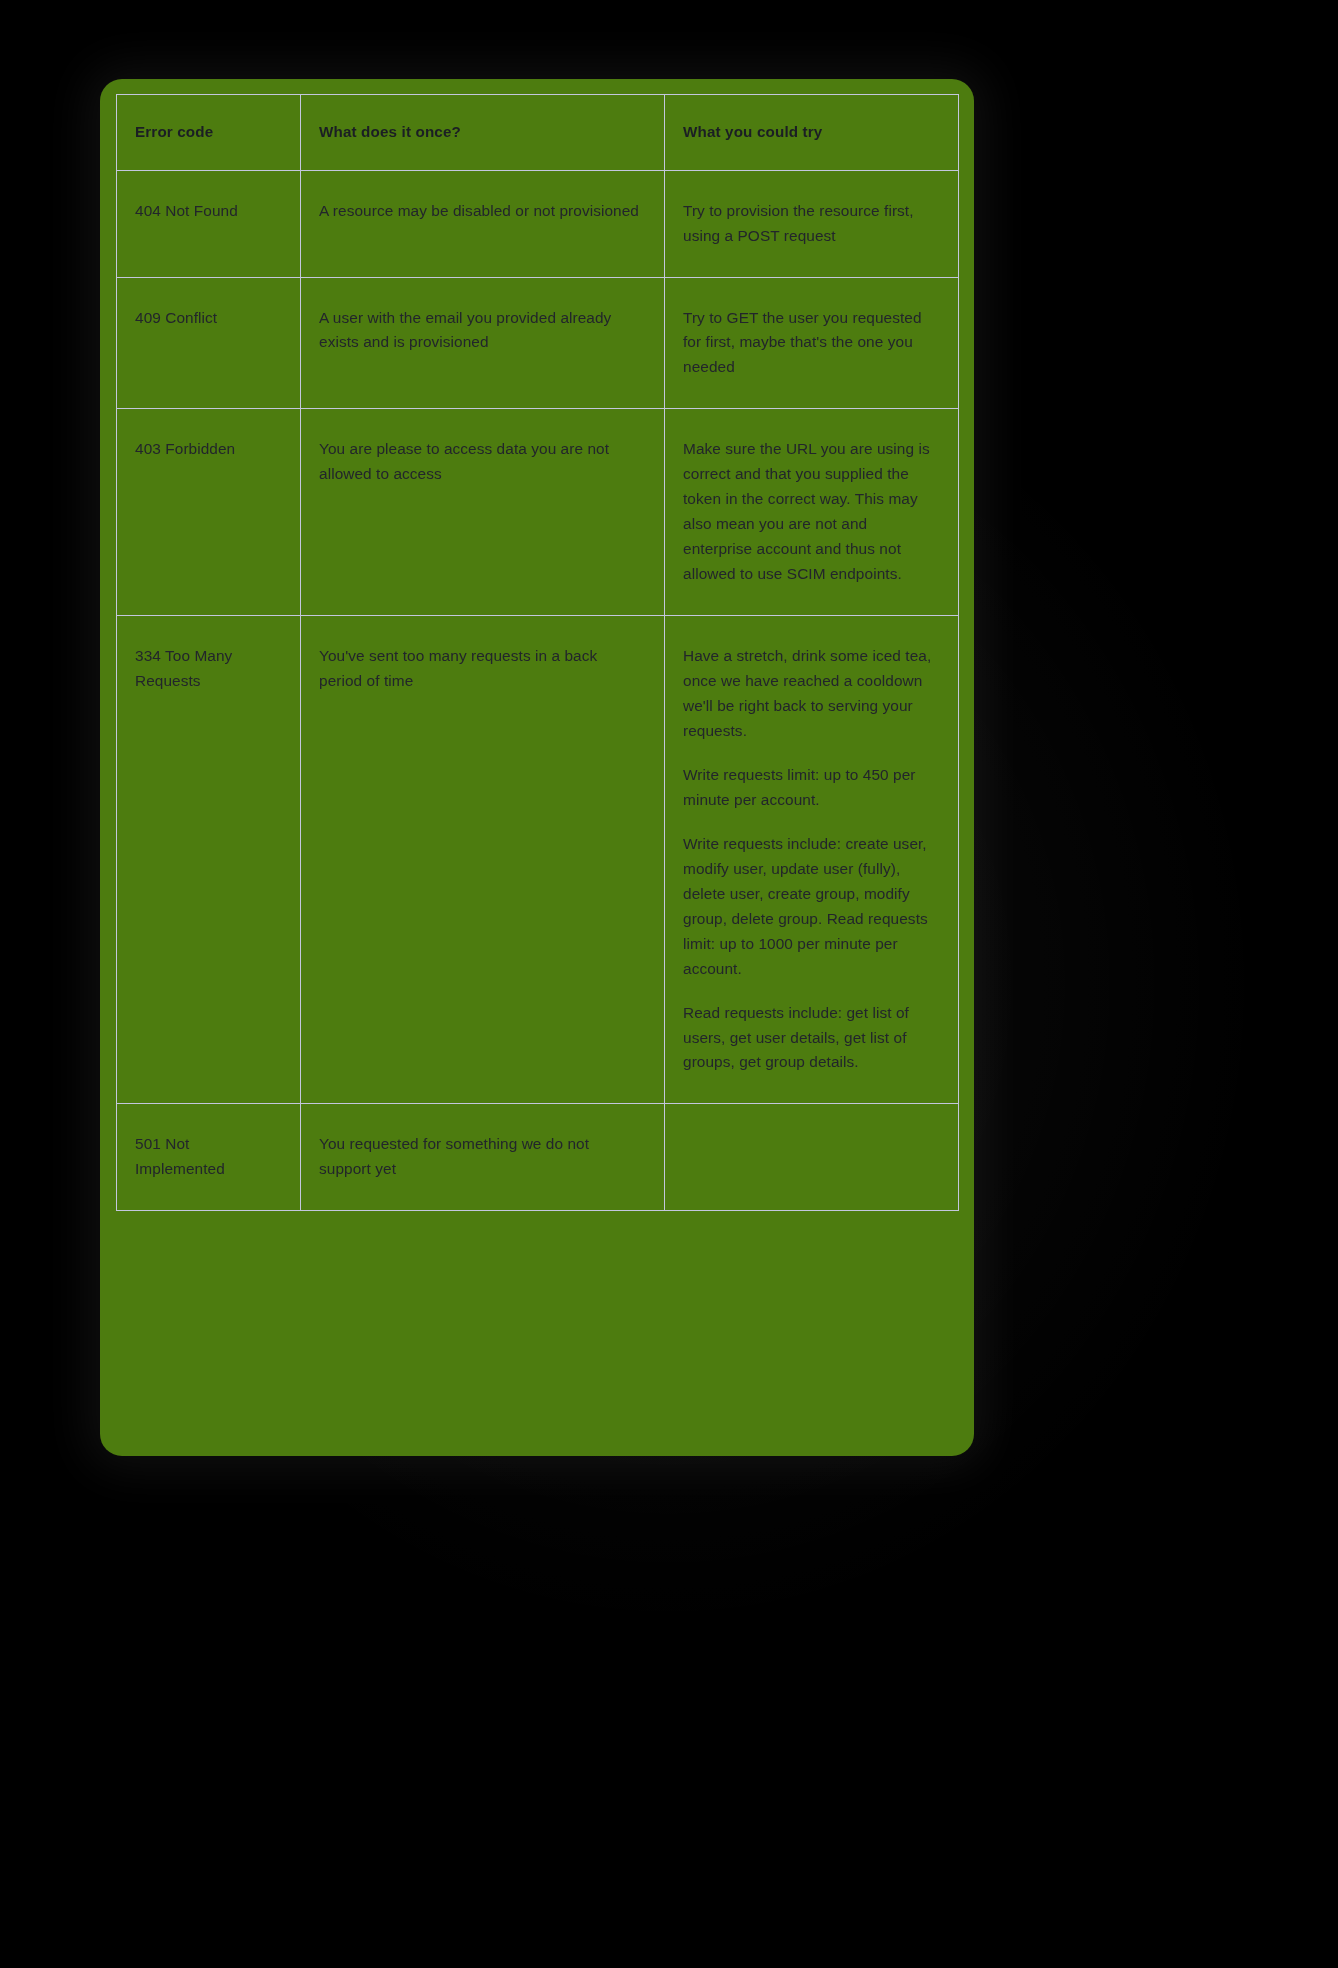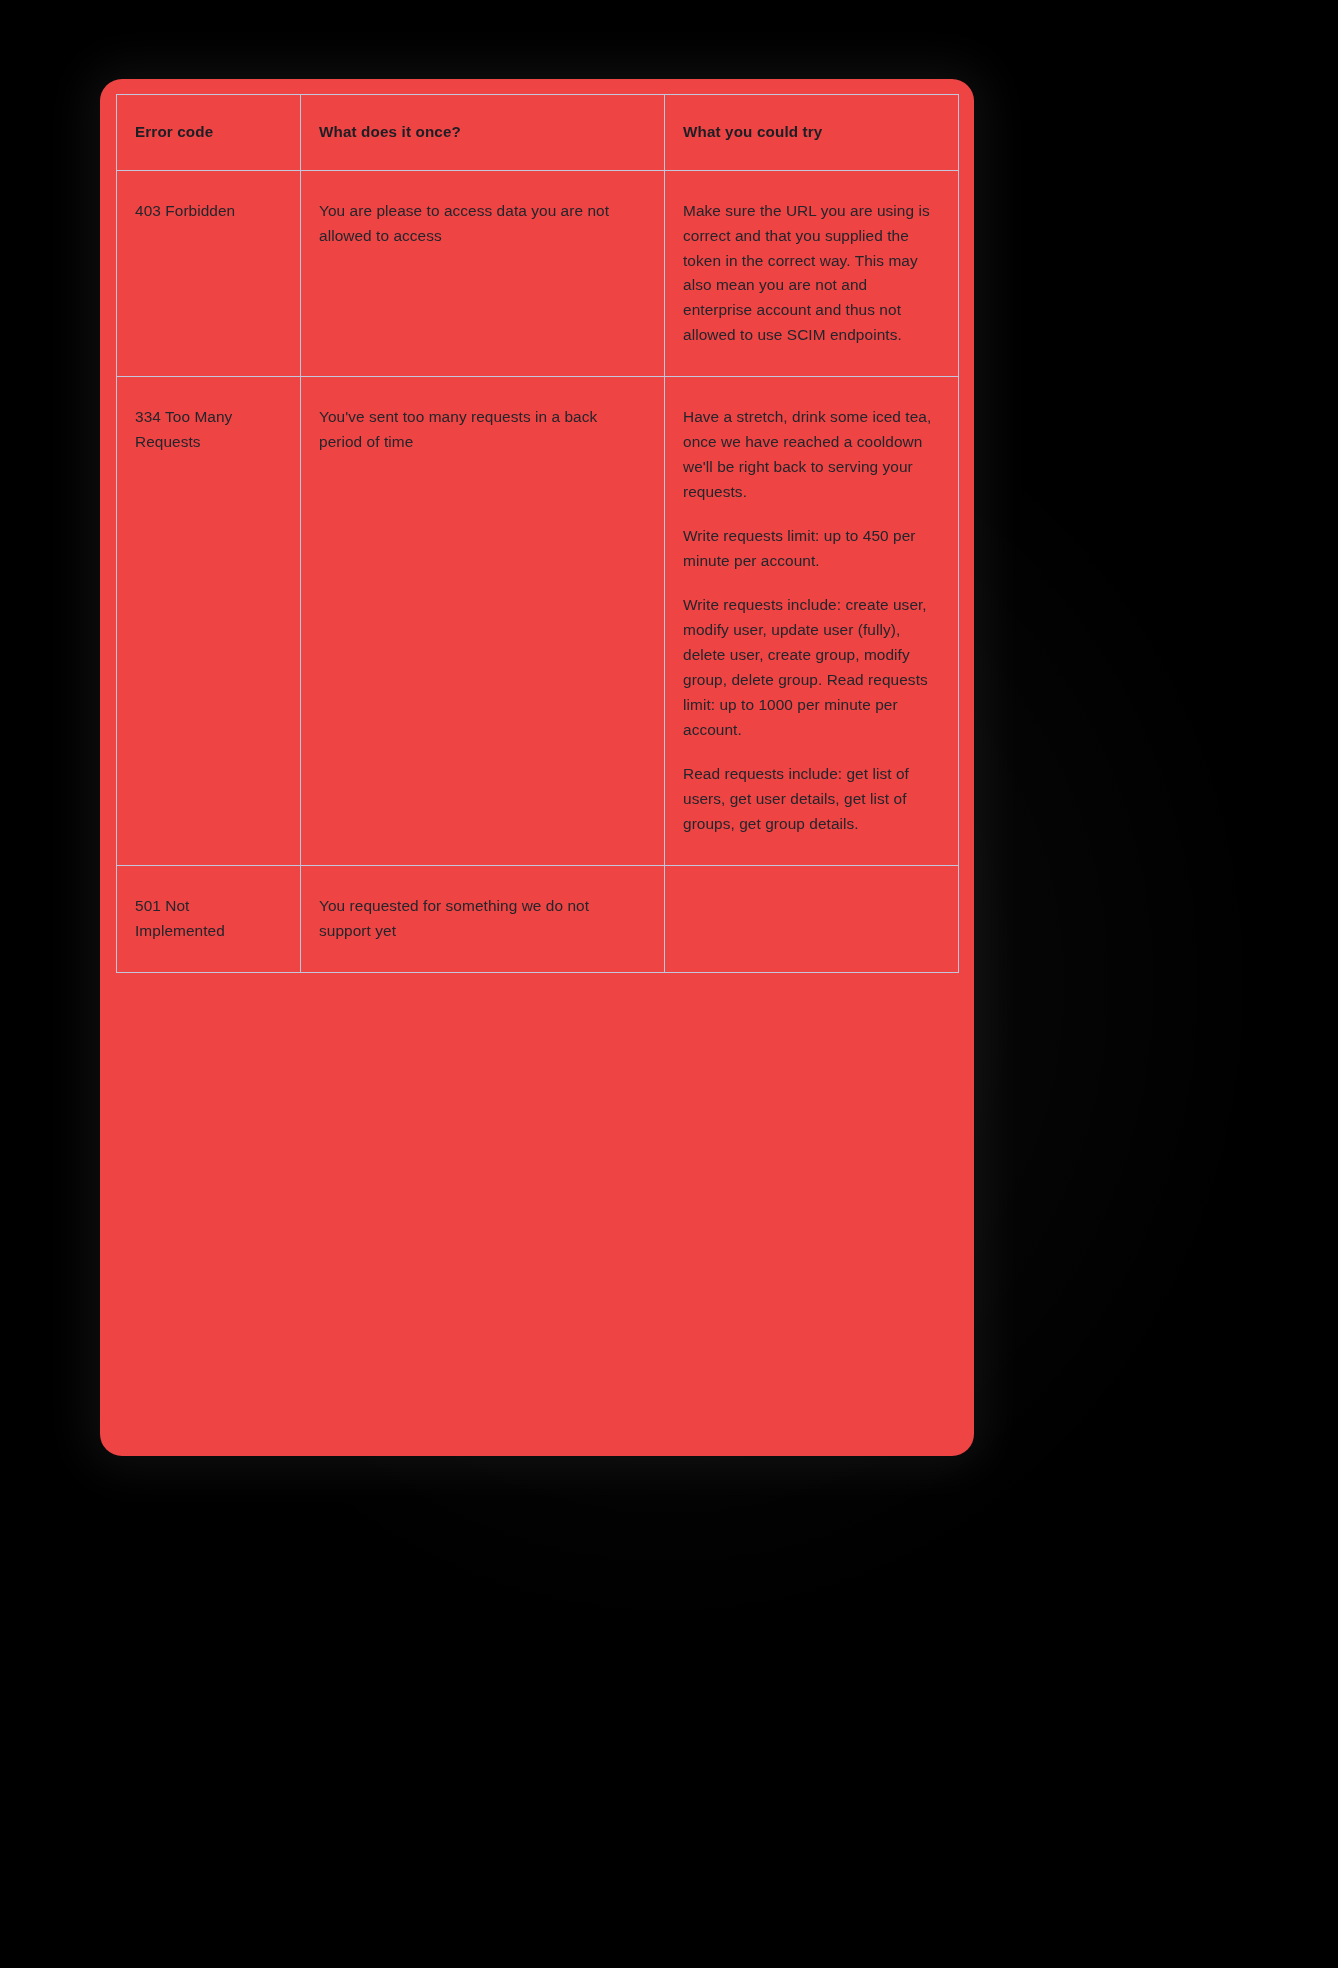--- a/index.html
+++ b/index.html
@@ -34,7 +34,7 @@
     top: 79px;
     width: 874px;
     height: 1377px;
-    background: #ef4444;
+    background: #4d7c0f;
     border-radius: 22px;
     box-shadow: 0 0 46px 14px rgba(255,255,255,0.06);
     overflow: hidden;

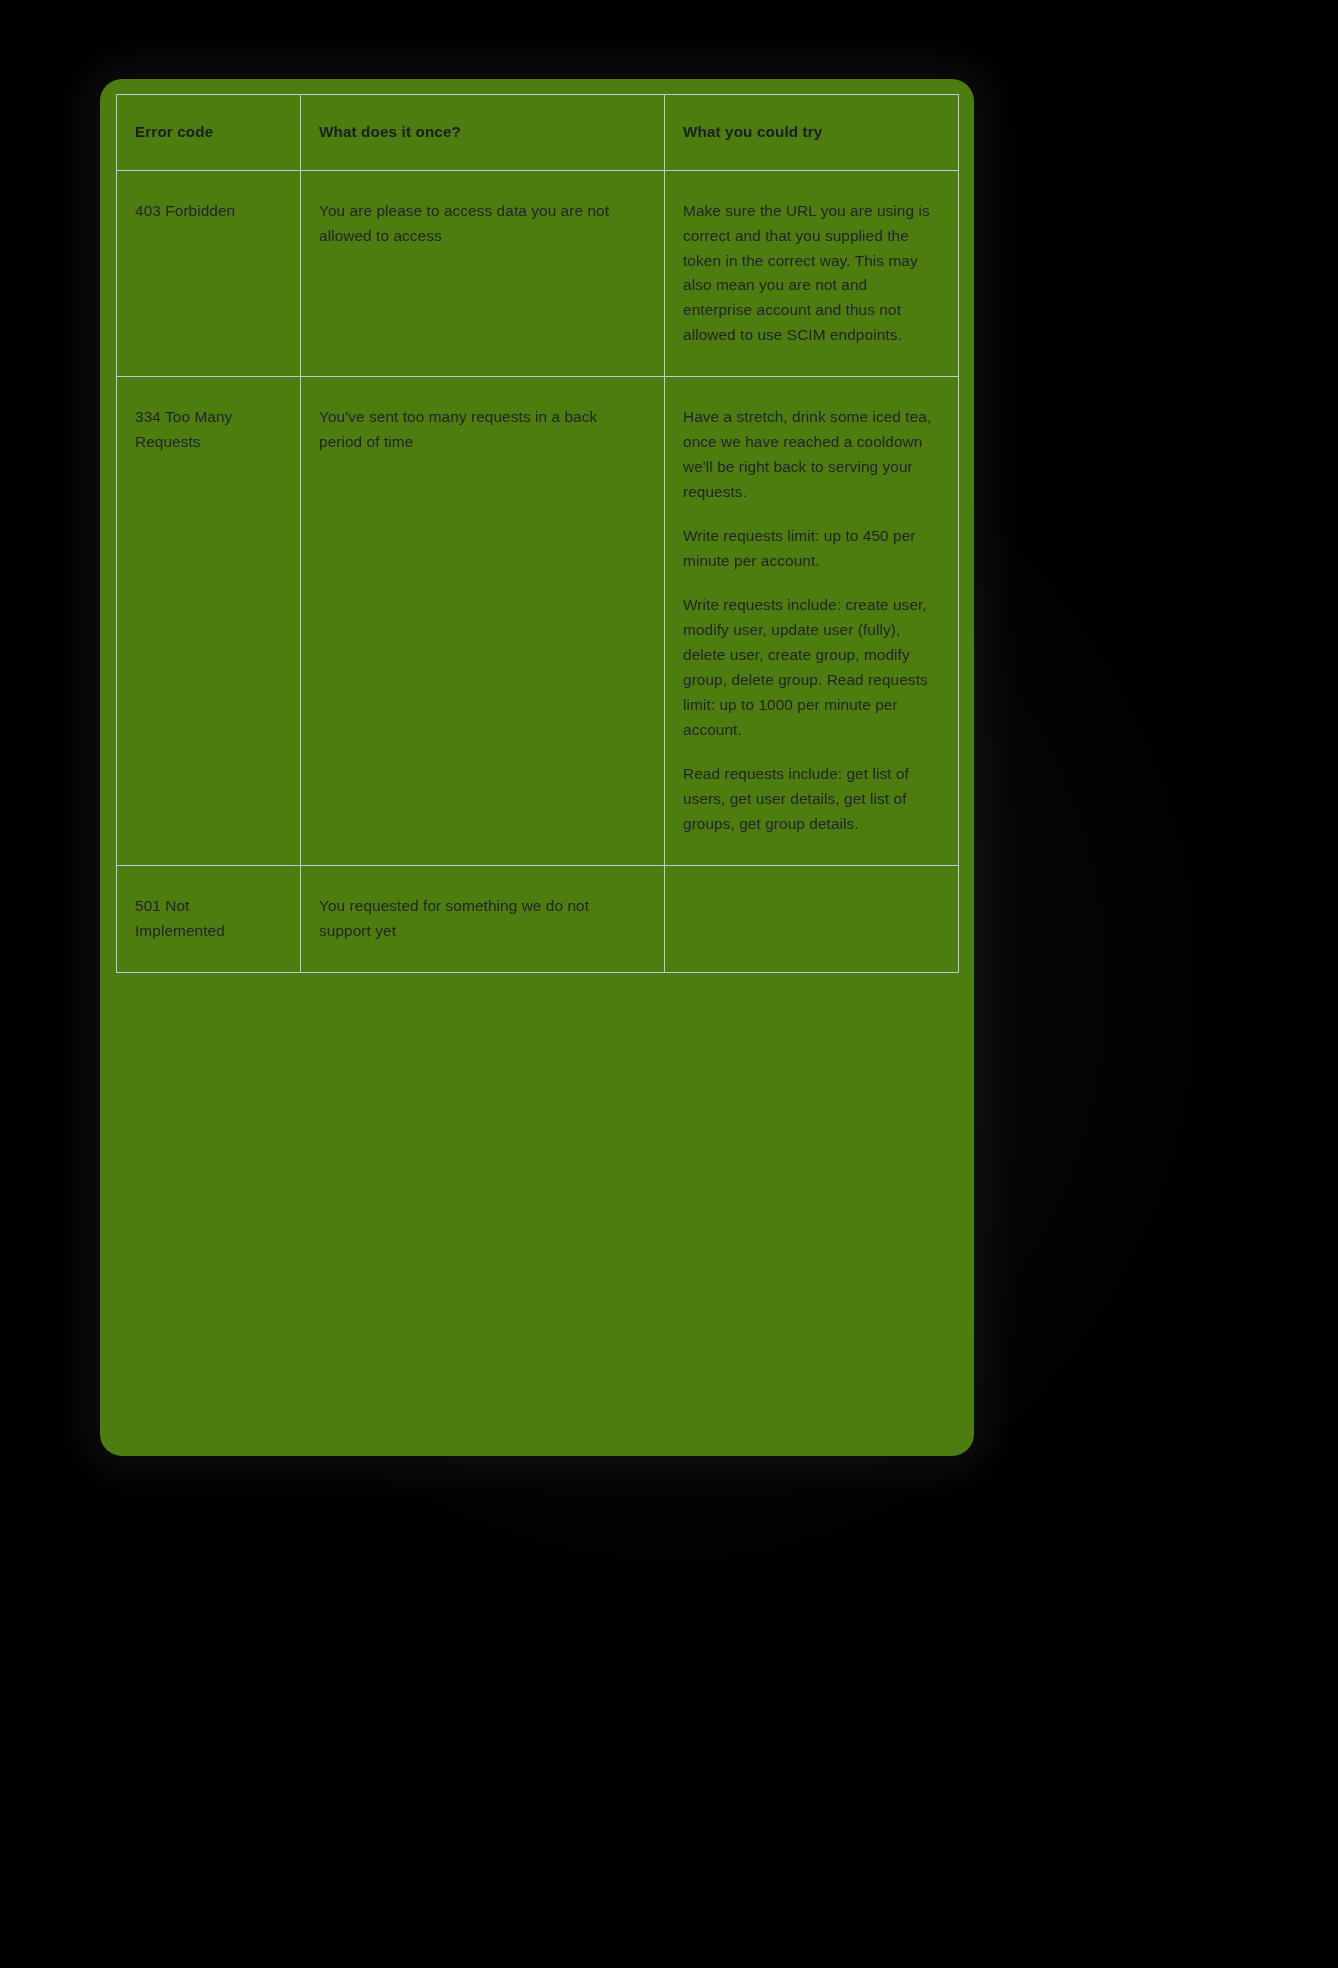--- a/index.html
+++ b/index.html
@@ -106,6 +106,13 @@
         </thead>
         <tbody>
             <tr>
+              <td class="code-cell">404 Not Found</td>
+              <td>A resource may be disabled or not provisioned</td>
+              <td>
+                <p>Try to provision the resource first, using a POST request</p>
+              </td>
+            </tr>
+            <tr>
               <td class="code-cell">403 Forbidden</td>
               <td>You are please to access data you are not allowed to access</td>
               <td>

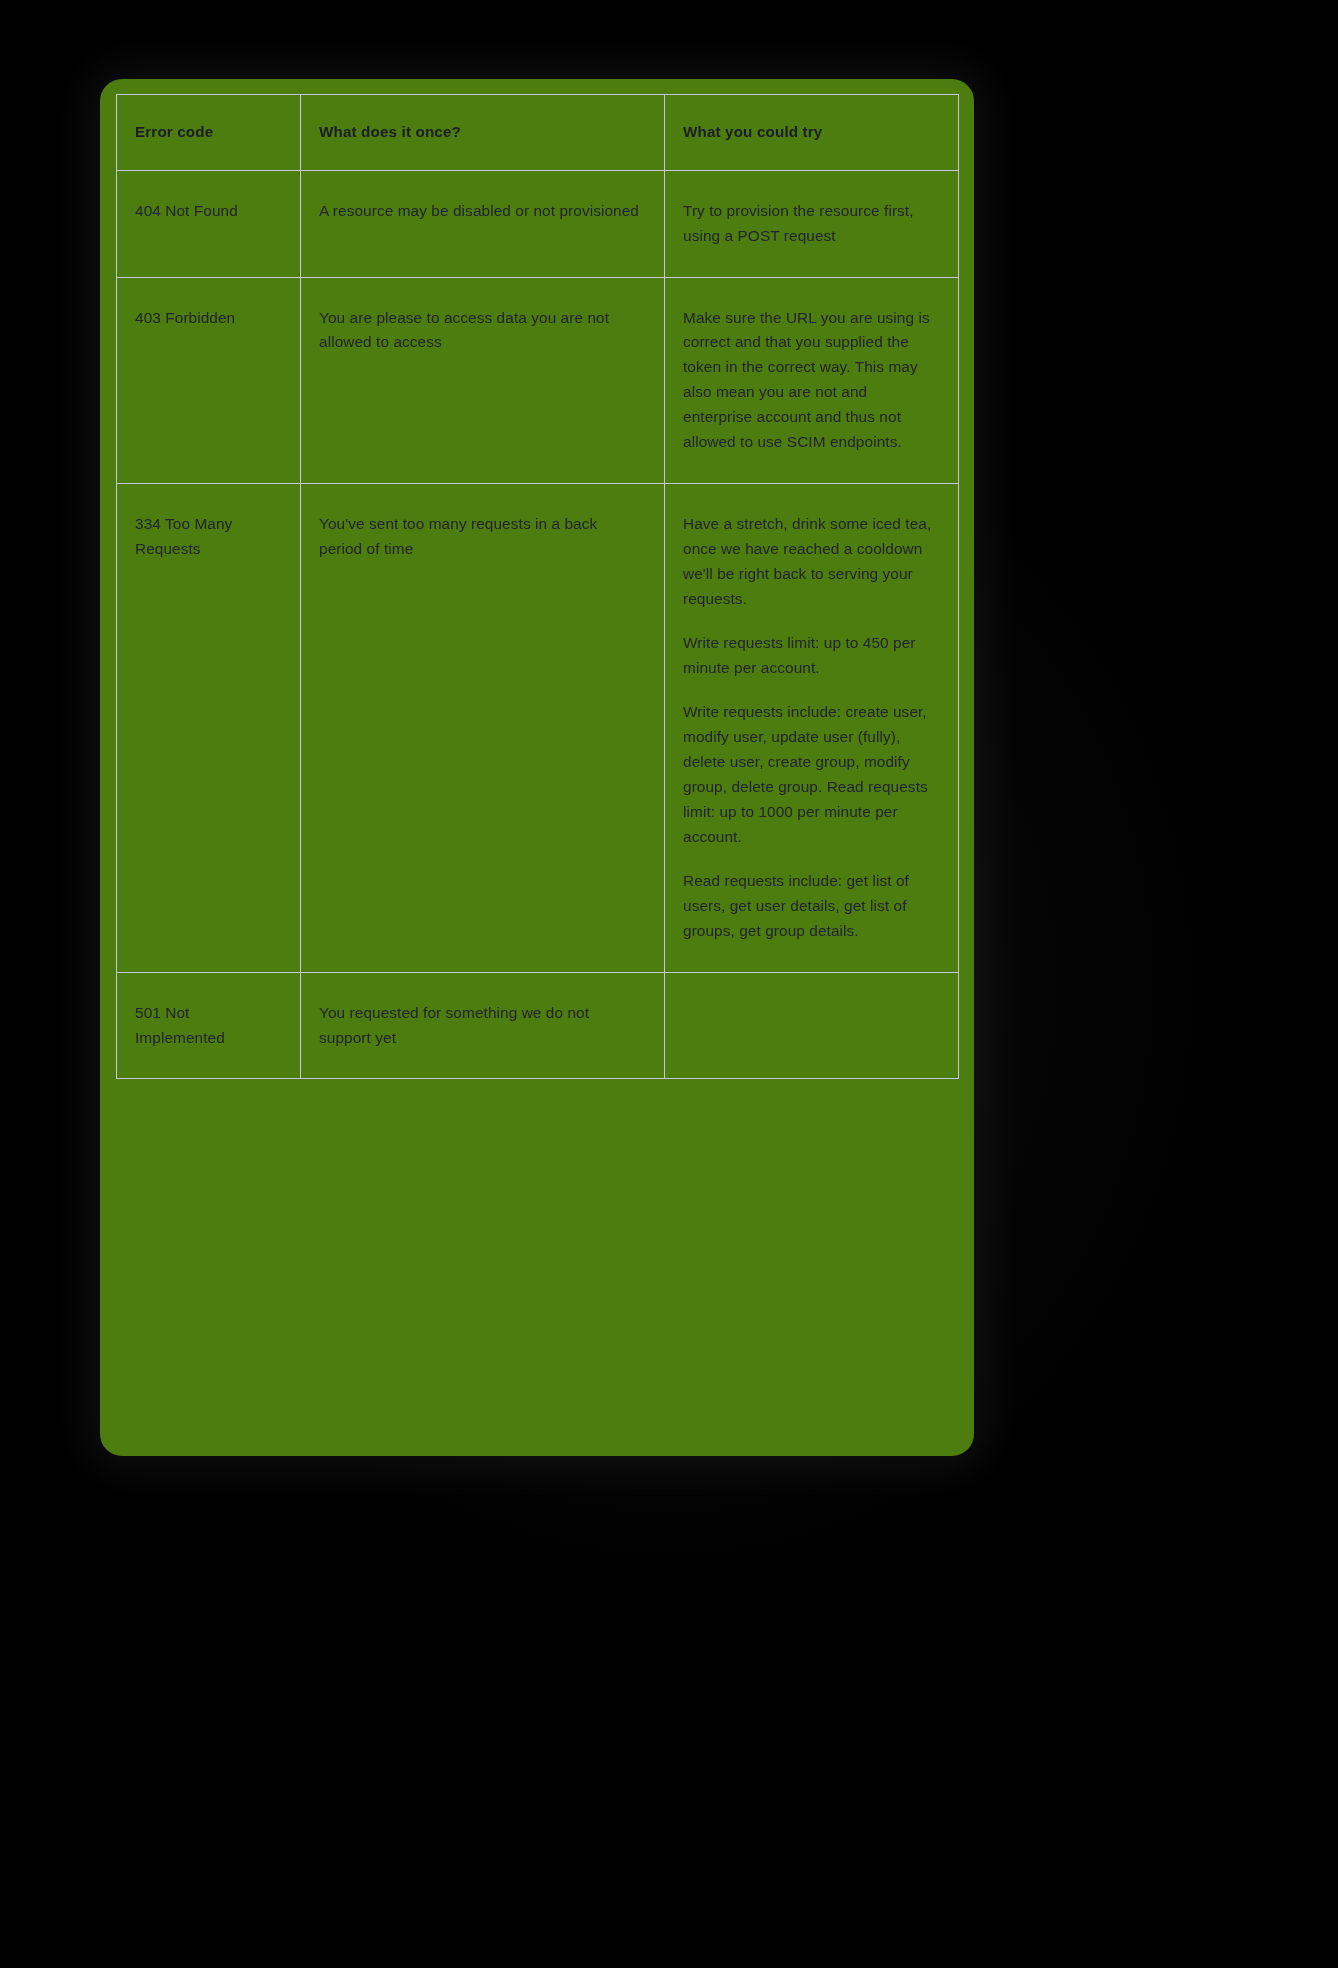--- a/index.html
+++ b/index.html
@@ -113,6 +113,13 @@
               </td>
             </tr>
             <tr>
+              <td class="code-cell">409 Conflict</td>
+              <td>A user with the email you provided already exists and is provisioned</td>
+              <td>
+                <p>Try to GET the user you requested for first, maybe that's the one you needed</p>
+              </td>
+            </tr>
+            <tr>
               <td class="code-cell">403 Forbidden</td>
               <td>You are please to access data you are not allowed to access</td>
               <td>

